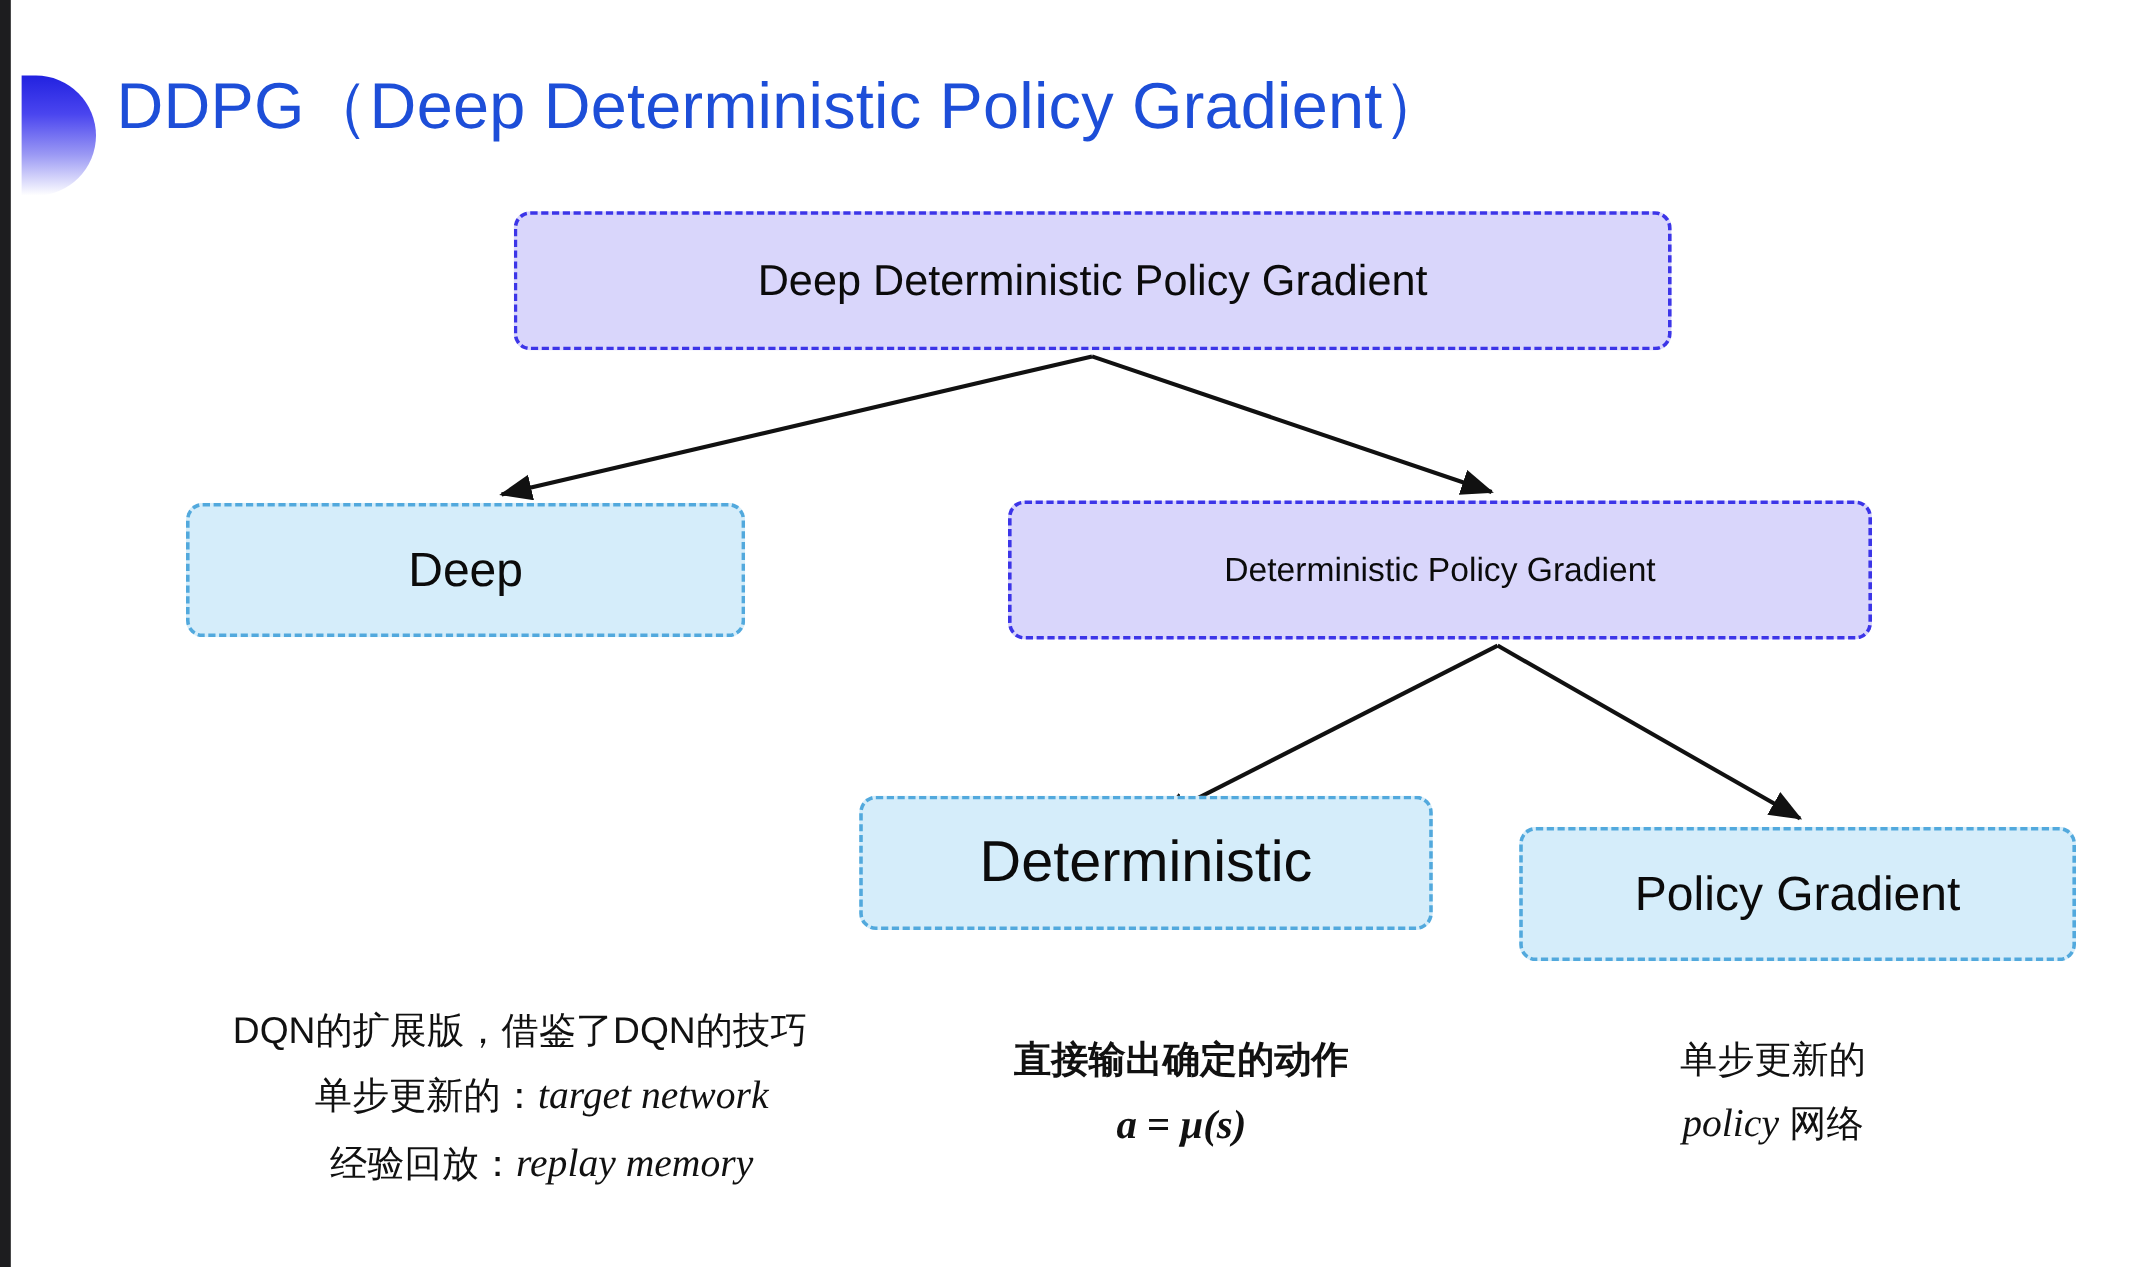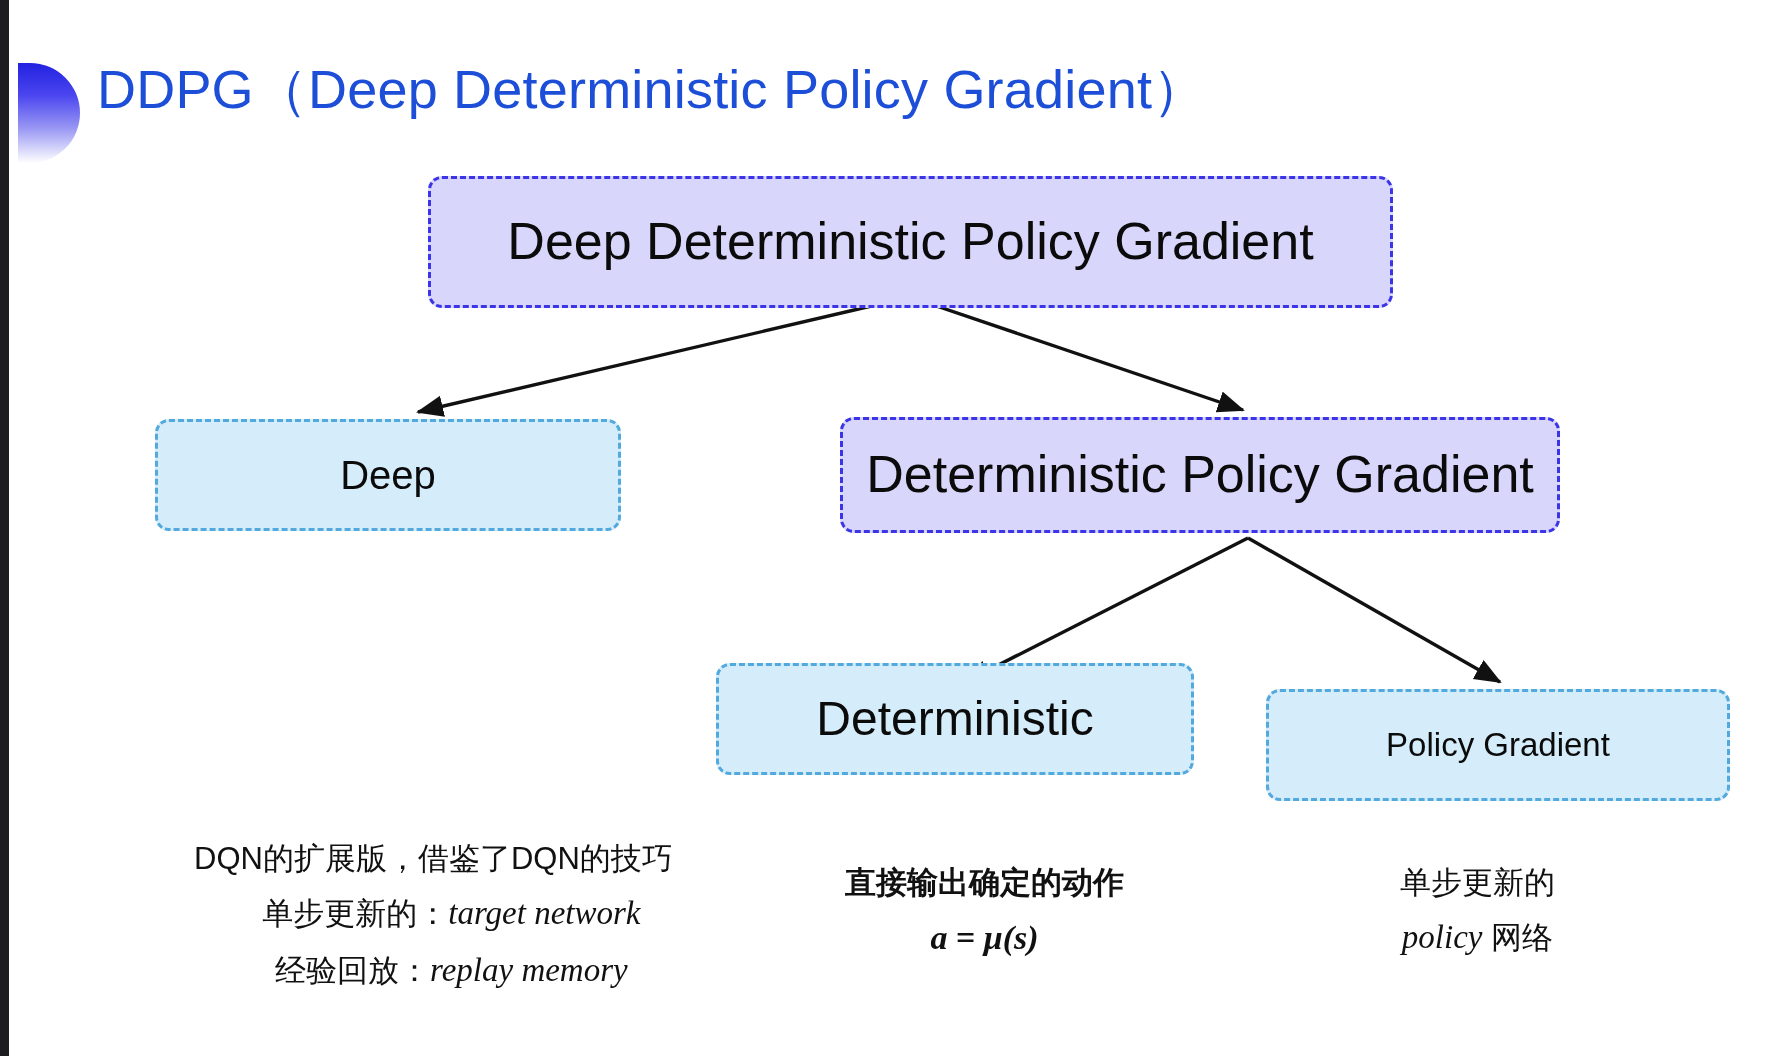--- a/index.html
+++ b/index.html
@@ -71,7 +71,7 @@
     border: 3px dashed #52a9dd;
   }
 
-  #node-root   { left: 428px; top: 176px;  width: 965px; height: 132px; font-size: 52px; align-items: center; }
+  #node-root   { left: 428px; top: 176px;  width: 965px; height: 116px; font-size: 36px; align-items: center; }
   #node-deep   { left: 155px; top: 419px;  width: 466px; height: 112px; font-size: 40px; }
   #node-dpg    { left: 840px; top: 417px;  width: 720px; height: 116px; font-size: 52px; }
   #node-det    { left: 716px; top: 663px;  width: 478px; height: 112px; font-size: 48px; }

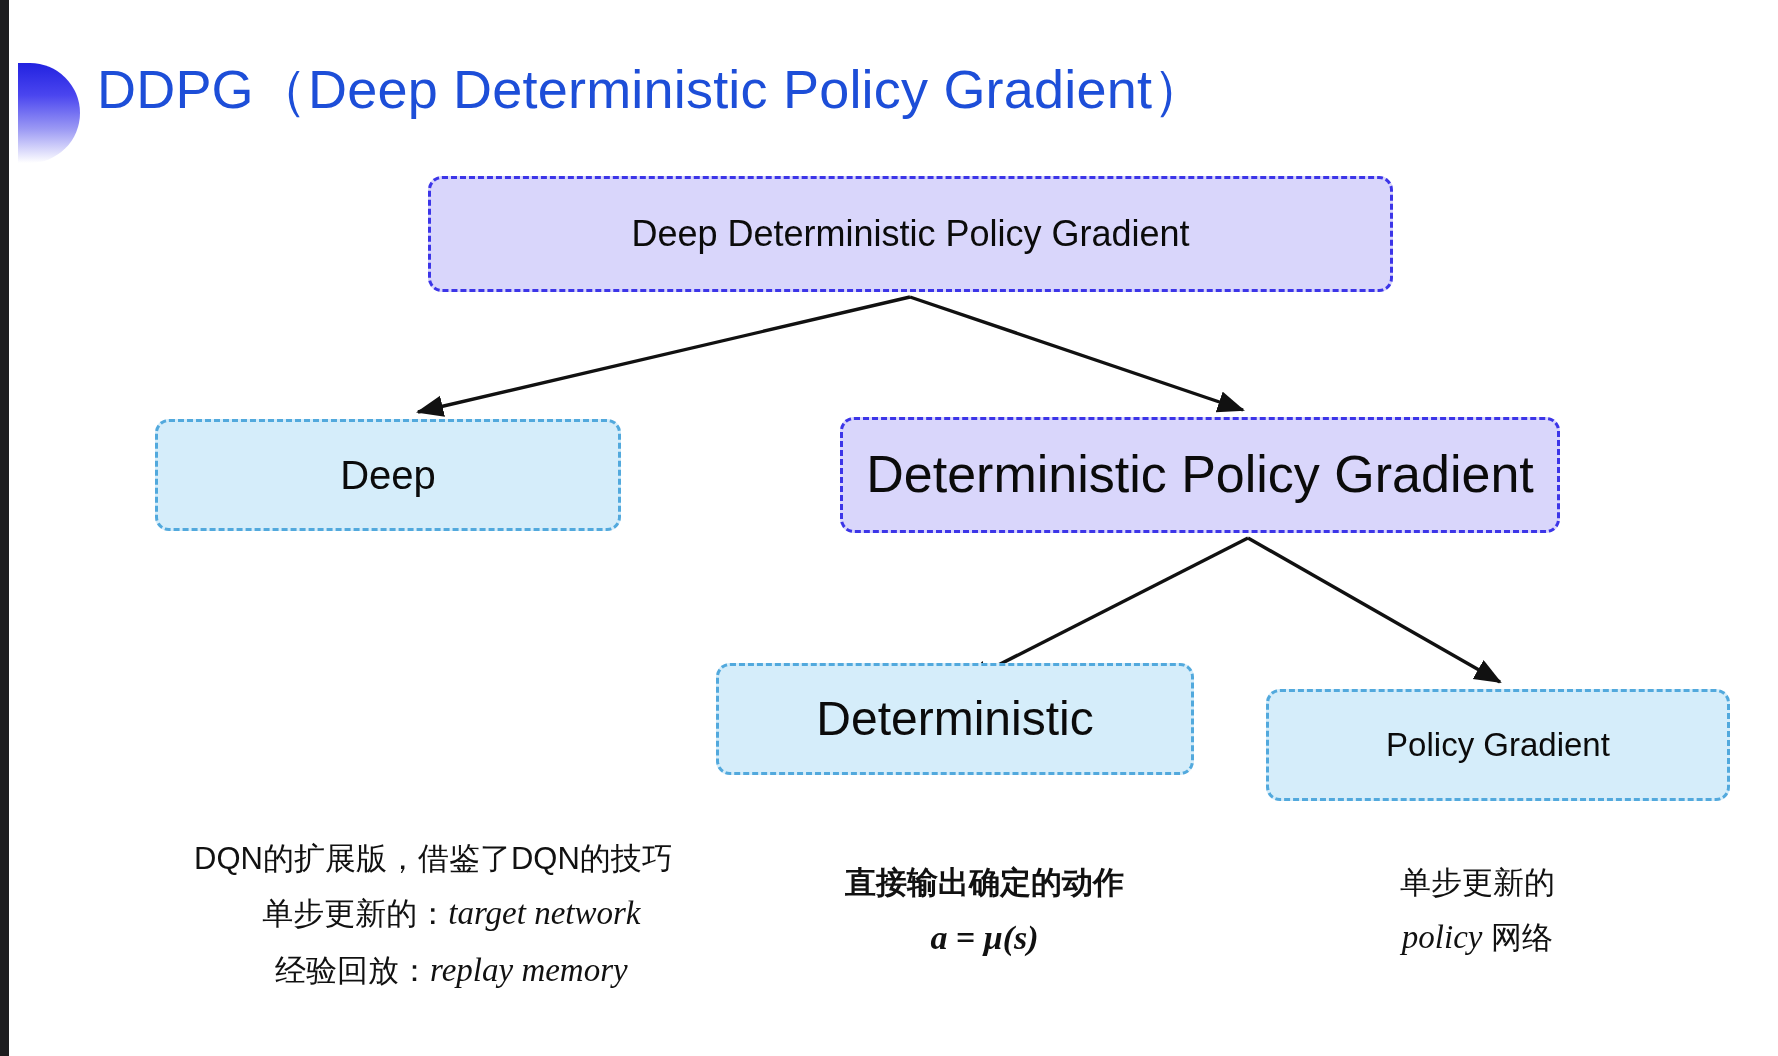--- a/index.html
+++ b/index.html
@@ -73,7 +73,7 @@
 
   #node-root   { left: 428px; top: 176px;  width: 965px; height: 116px; font-size: 36px; align-items: center; }
   #node-deep   { left: 155px; top: 419px;  width: 466px; height: 112px; font-size: 40px; }
-  #node-dpg    { left: 840px; top: 417px;  width: 720px; height: 116px; font-size: 52px; }
+  #node-dpg    { left: 840px; top: 417px;  width: 720px; height: 116px; font-size: 28px; }
   #node-det    { left: 716px; top: 663px;  width: 478px; height: 112px; font-size: 48px; }
   #node-pg     { left: 1266px; top: 689px; width: 464px; height: 112px; font-size: 33px; }
 

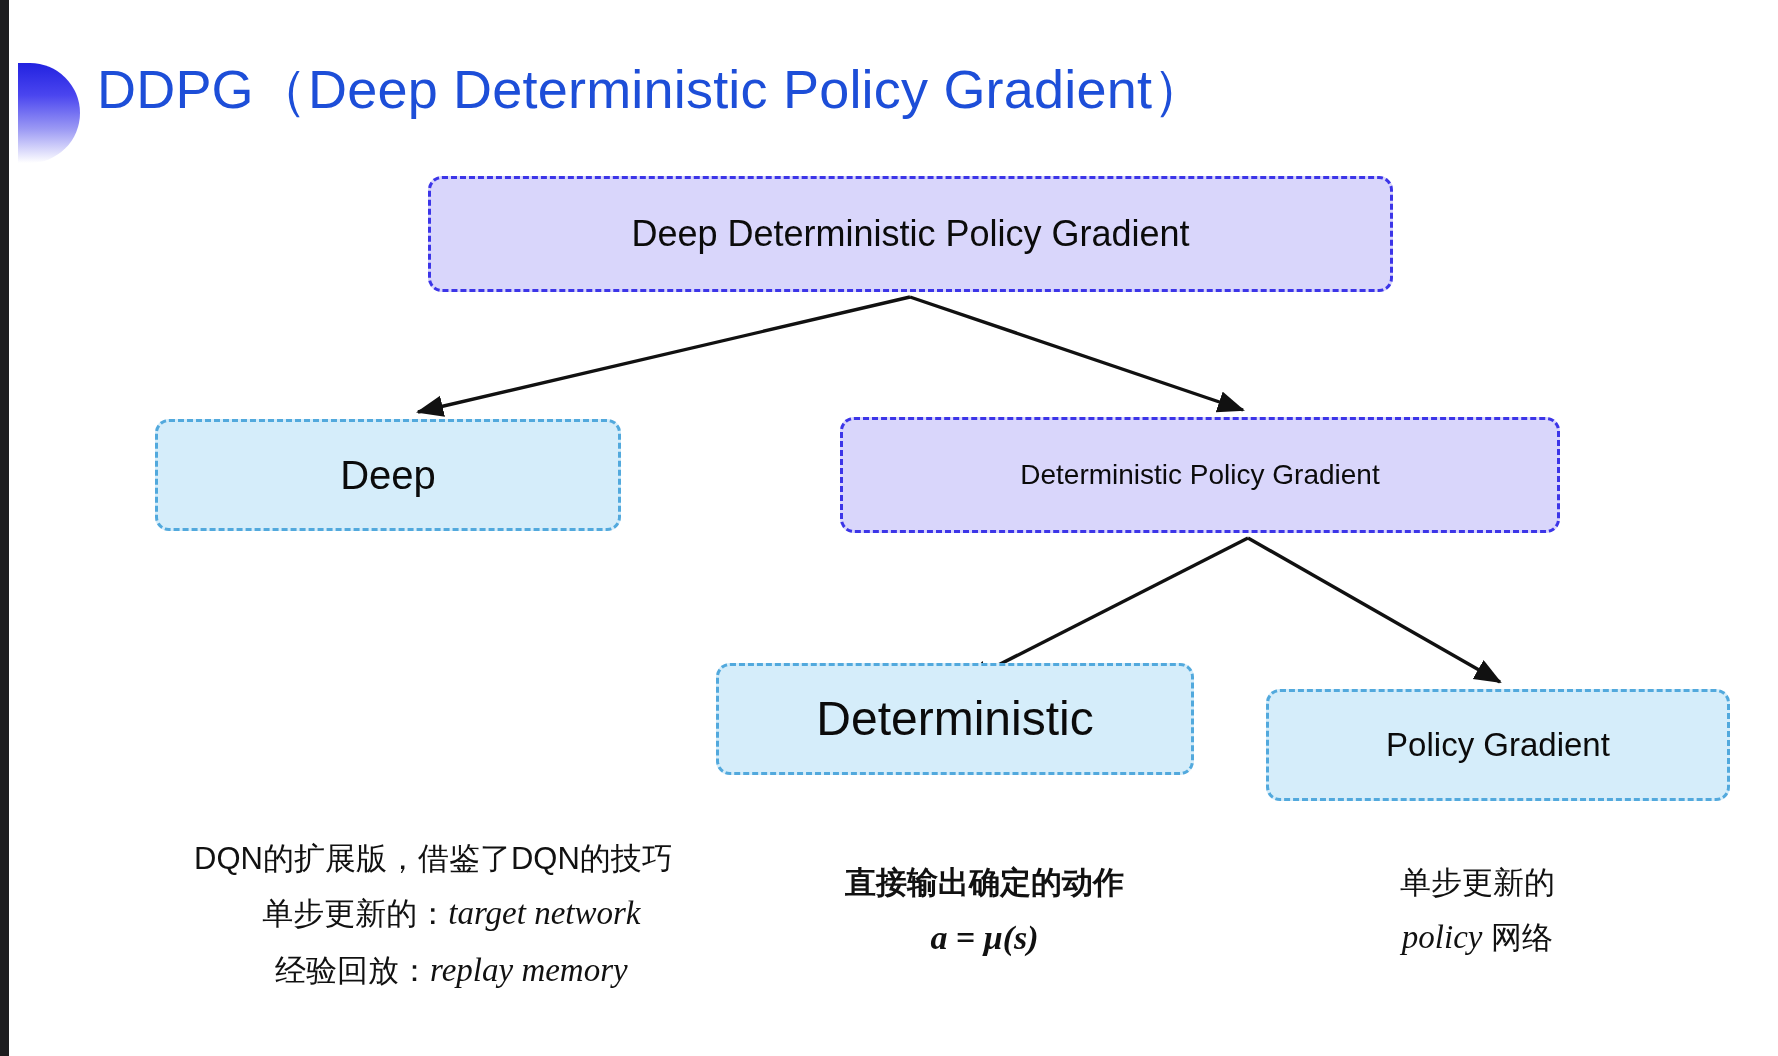--- a/index.html
+++ b/index.html
@@ -75,7 +75,7 @@
   #node-deep   { left: 155px; top: 419px;  width: 466px; height: 112px; font-size: 40px; }
   #node-dpg    { left: 840px; top: 417px;  width: 720px; height: 116px; font-size: 28px; }
   #node-det    { left: 716px; top: 663px;  width: 478px; height: 112px; font-size: 48px; }
-  #node-pg     { left: 1266px; top: 689px; width: 464px; height: 112px; font-size: 33px; }
+  #node-pg     { left: 1266px; top: 689px; width: 464px; height: 112px; font-size: 40px; }
 
   
   #connectors {

